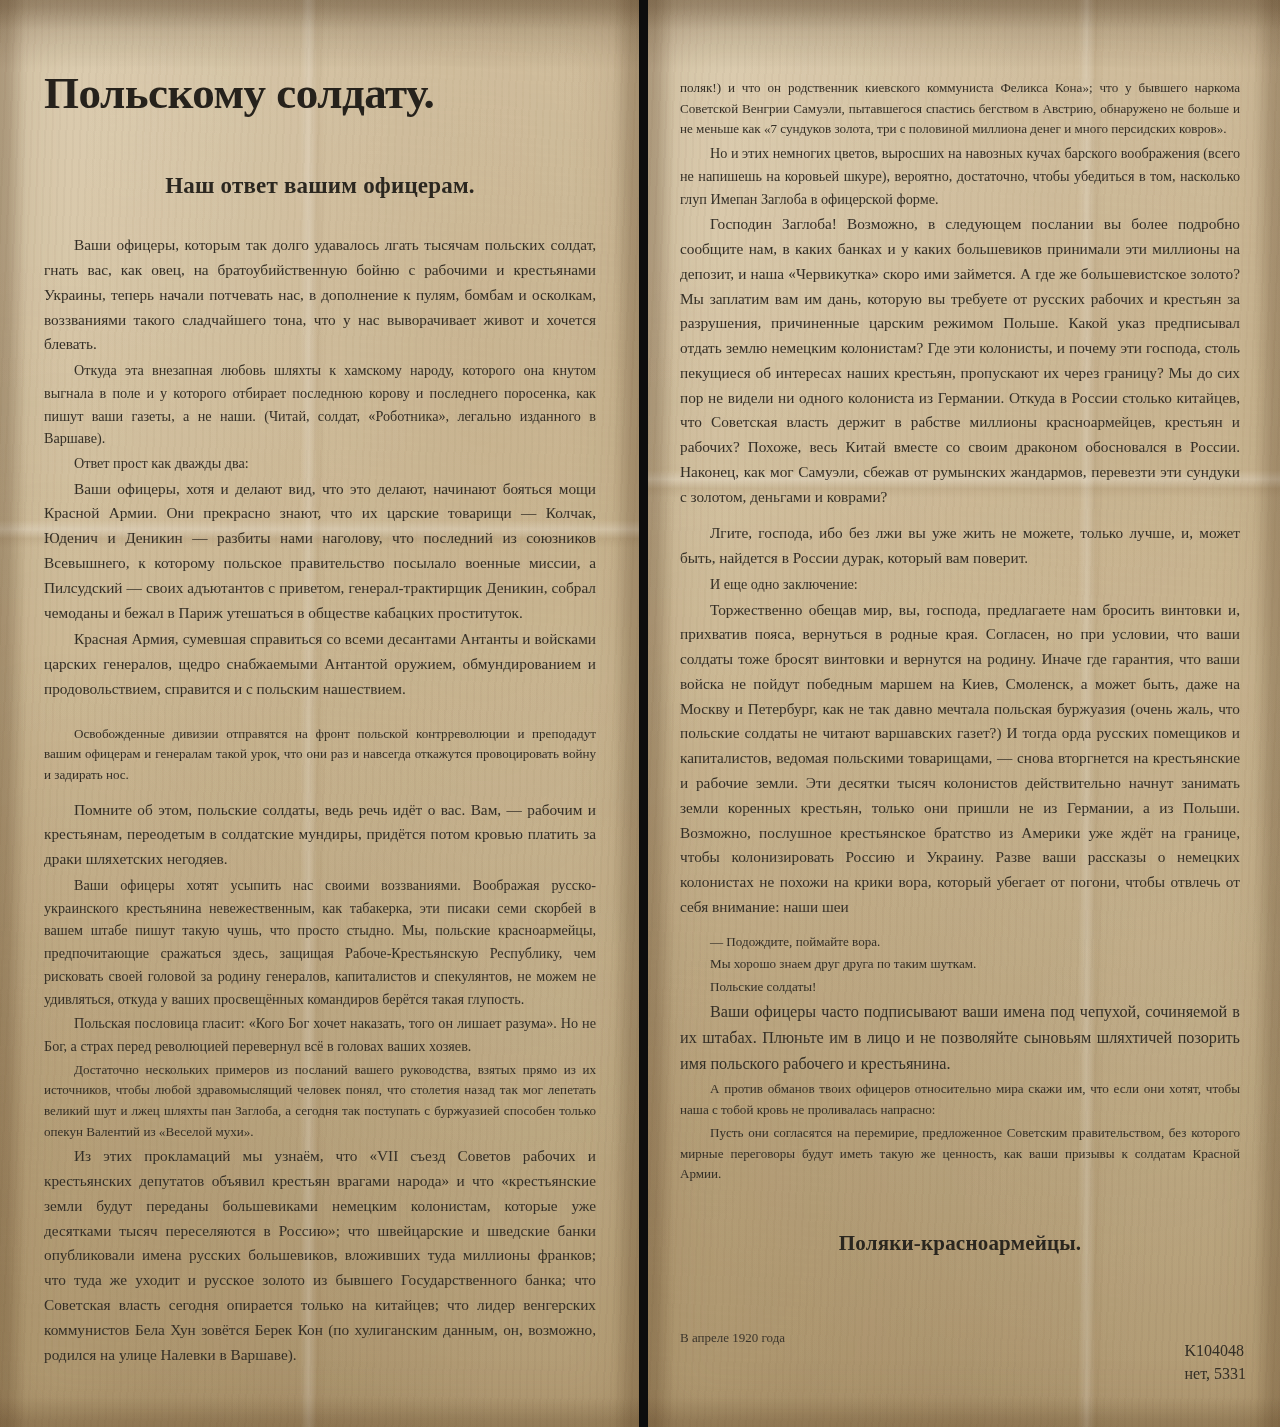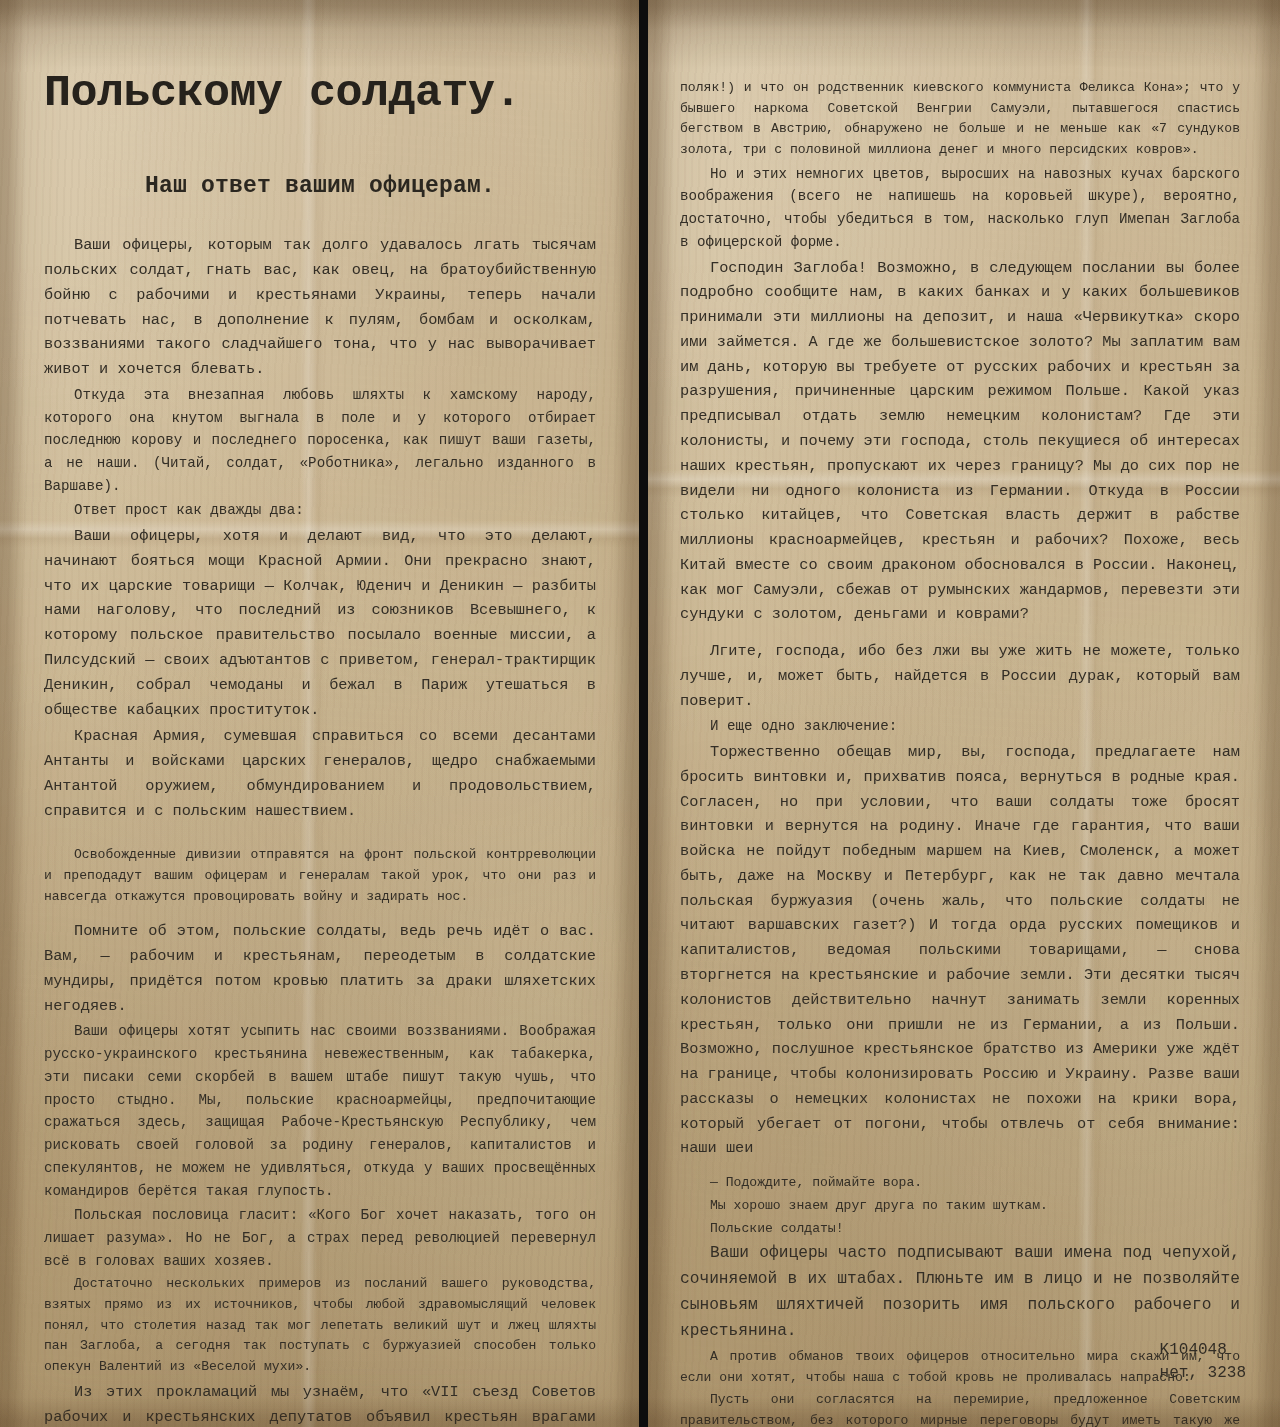--- a/index.html
+++ b/index.html
@@ -14,7 +14,7 @@
     height: 1427px;
     background: #141414;
     overflow: hidden;
-    font-family: Liberation Mono, monospace;
+    font-family: Liberation Serif, serif;
   }
   .leaf {
     position: absolute;

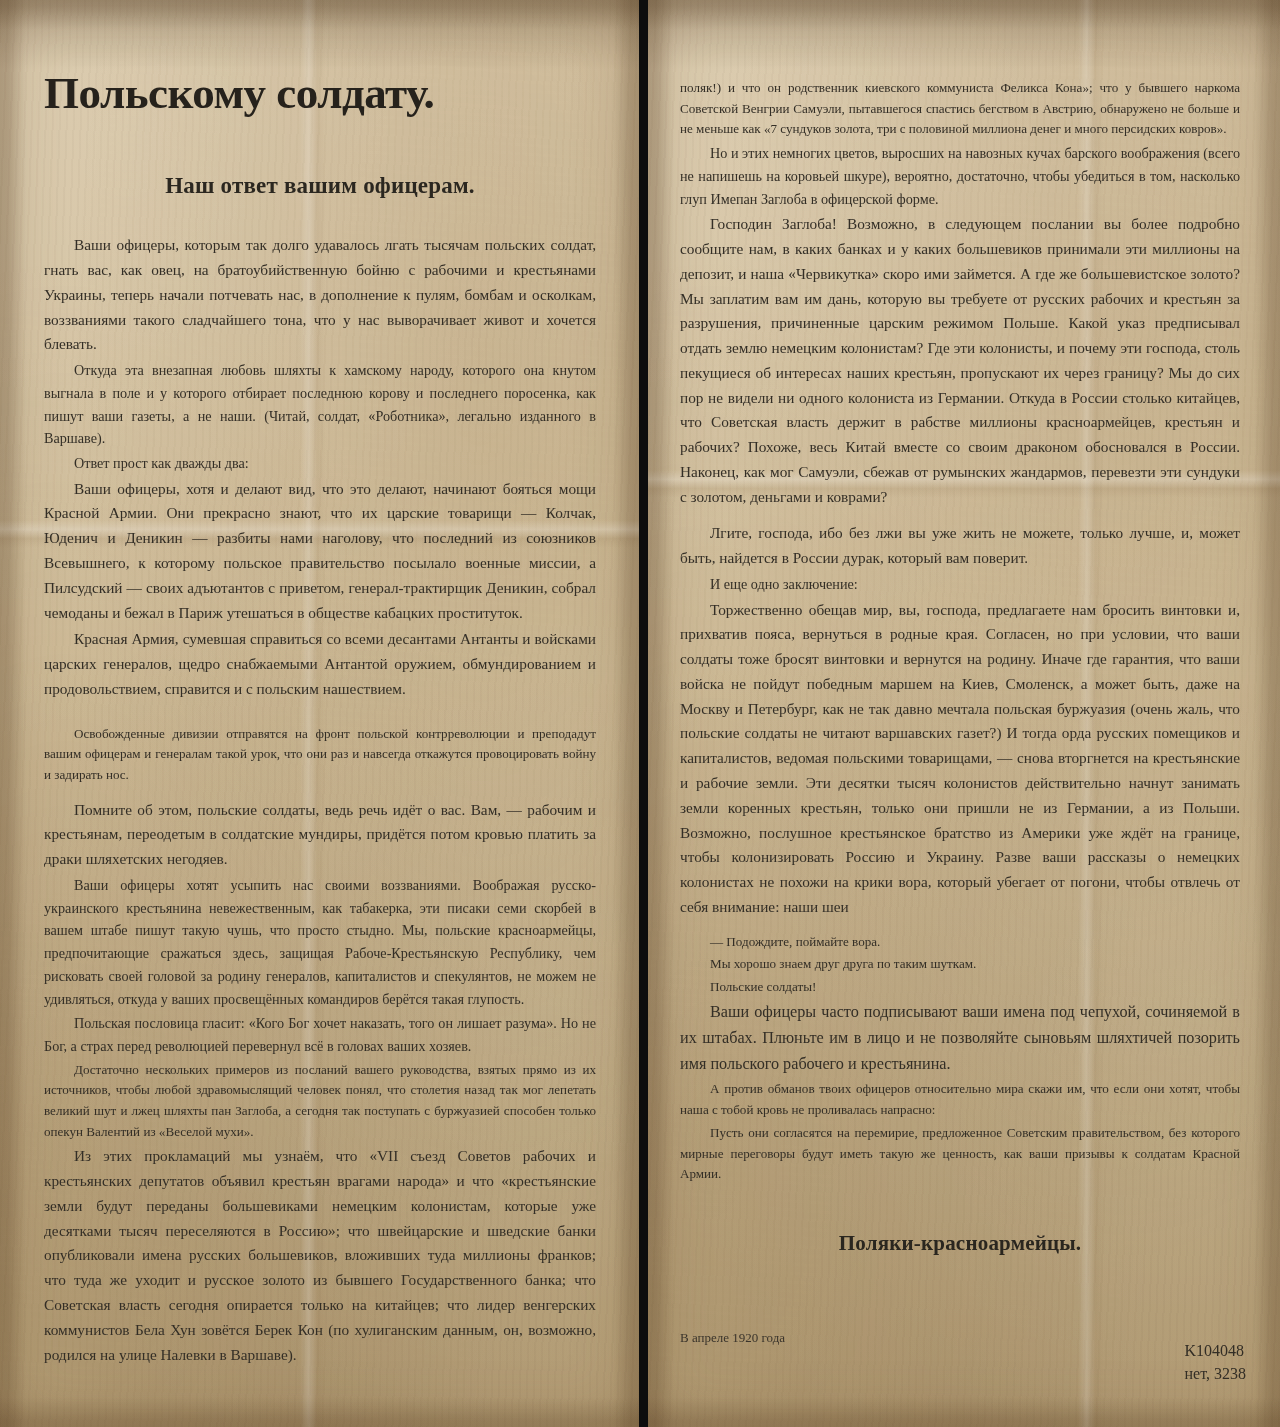--- a/index.html
+++ b/index.html
@@ -213,7 +213,7 @@
 
     <div class="archive">
       <div>K104048</div>
-      <div>нет, 3238</div>
+      <div>нет, 5331</div>
     </div>
   </div>
 

